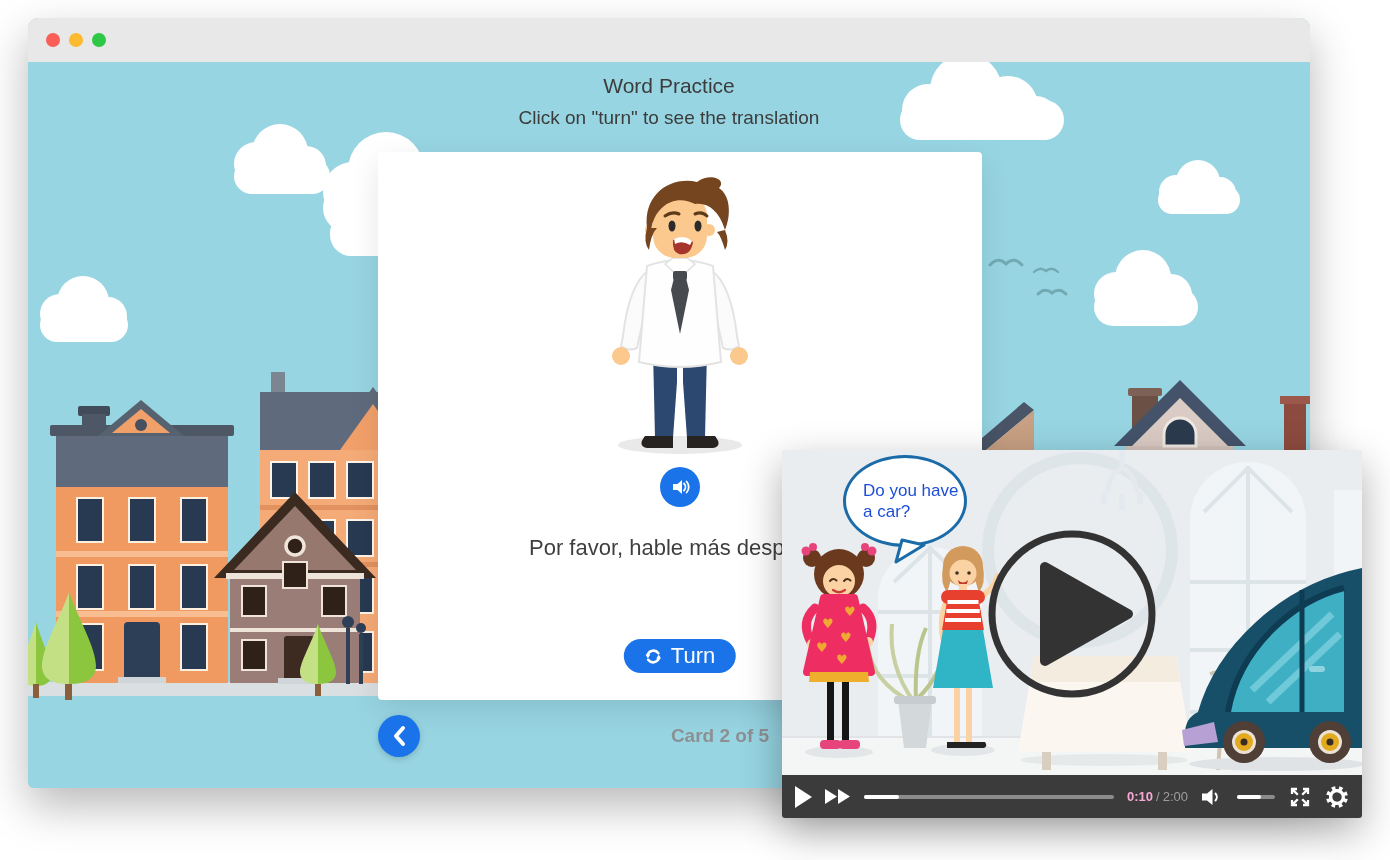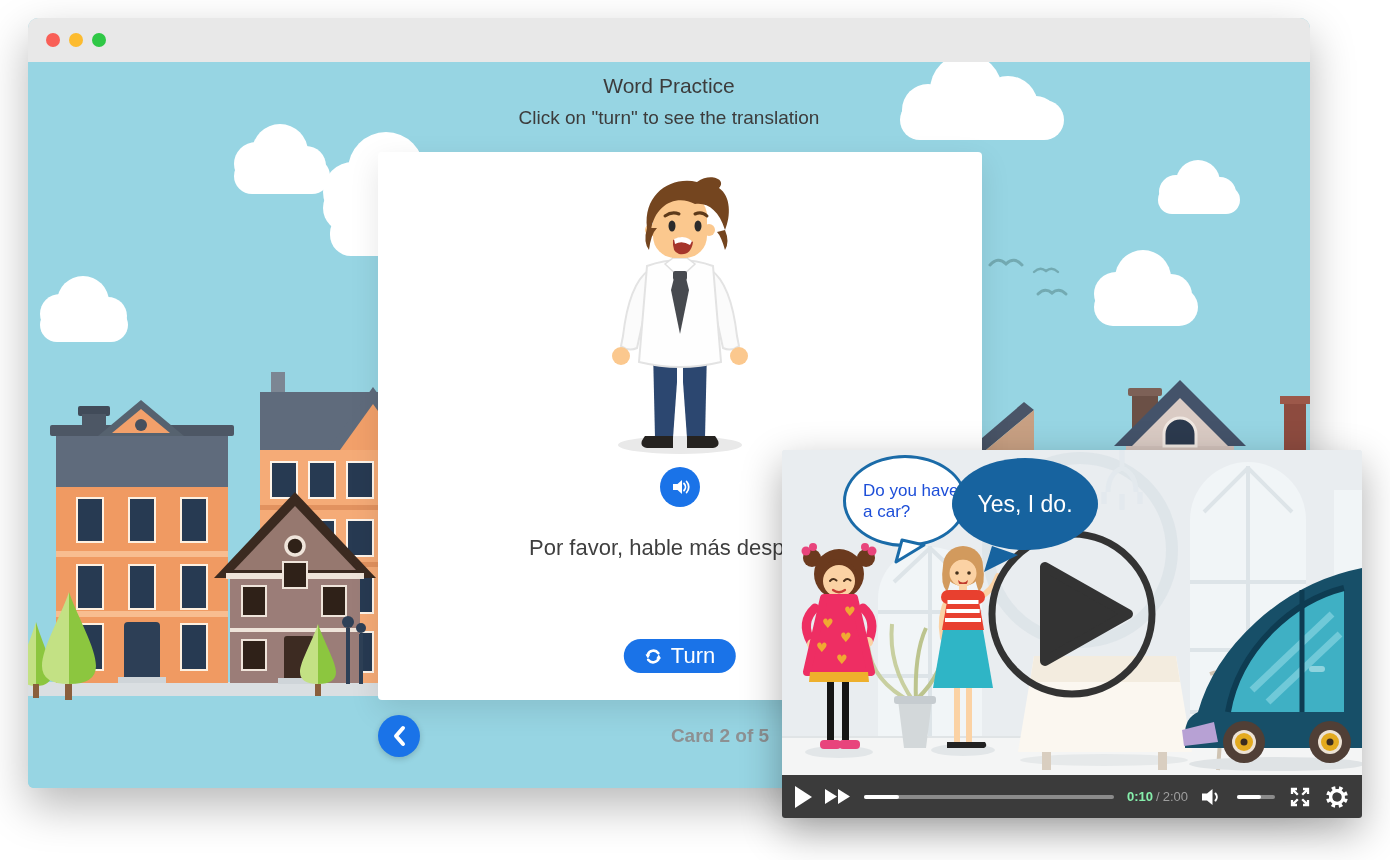--- a/index.html
+++ b/index.html
@@ -413,12 +413,6 @@
           <path d="M4 24L10 2l22 5z" fill="#fff" stroke="#1a6ba8" stroke-width="3" stroke-linejoin="round"></path>
         </svg>
       </div>
-      <div class="bubble bubble-a">
-        <span>Yes, I do.</span>
-        <svg class="tail" style="left:28px;bottom:-24px" width="38" height="30" viewBox="0 0 38 30">
-          <path d="M4 28L12 2l26 9z" fill="#17639f"></path>
-        </svg>
-      </div>
     </div>
 
     <div class="controls">

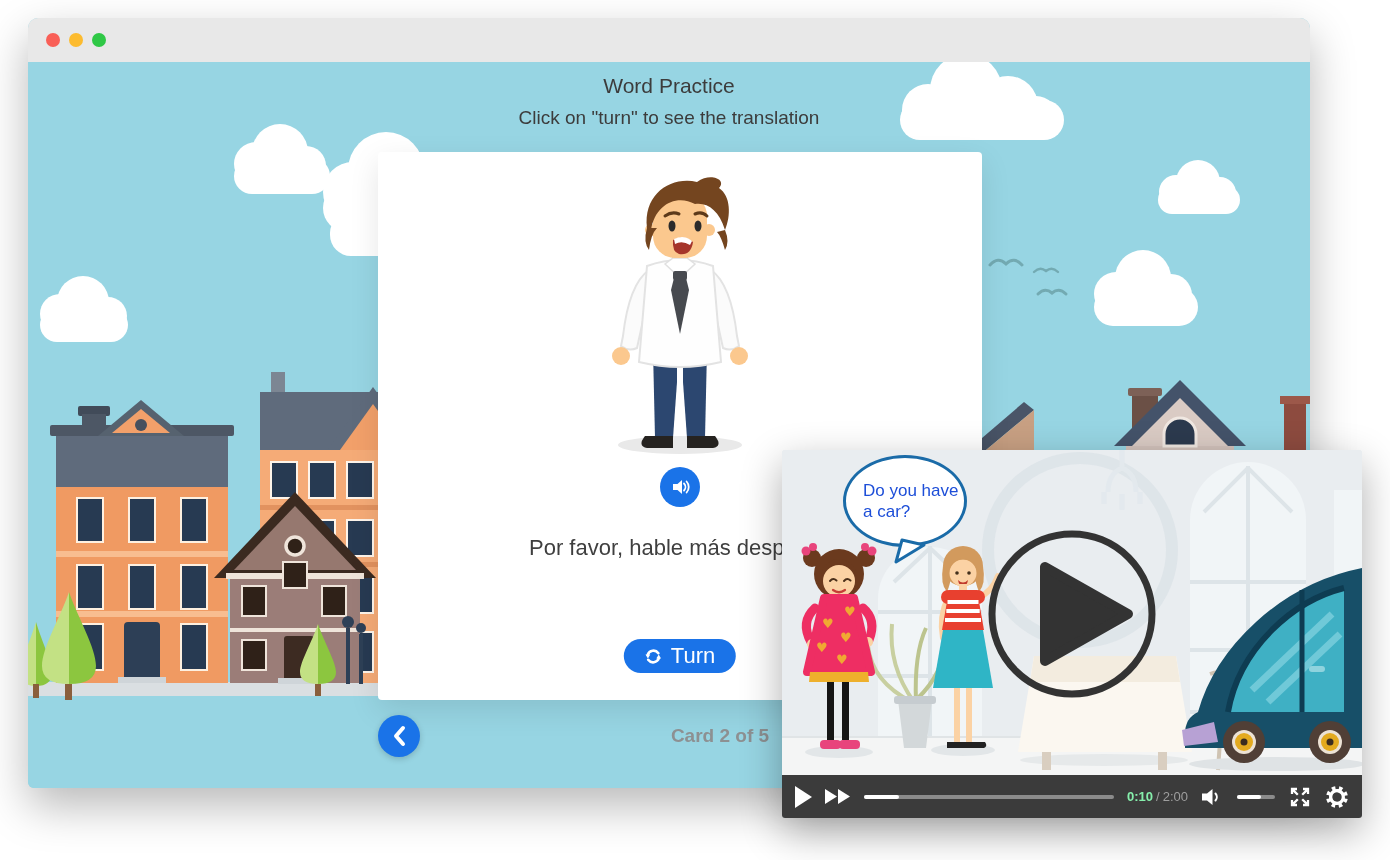--- a/index.html
+++ b/index.html
@@ -44,7 +44,7 @@
   .fill{position:absolute;left:0;top:0;height:100%;background:#fff;border-radius:2px;width:0;}
   .vtrack{width:38px;height:4px;background:#8b8b8b;border-radius:2px;position:relative;cursor:pointer;}
   .time{font-size:13px;color:#9e9e9e;white-space:nowrap;}
-  .time .cur{color:#86efac;font-weight:bold;}
+  .time .cur{color:#f9a8d4;font-weight:bold;}
   .time .sep{margin:0 3px;}
 </style>
 </head>

